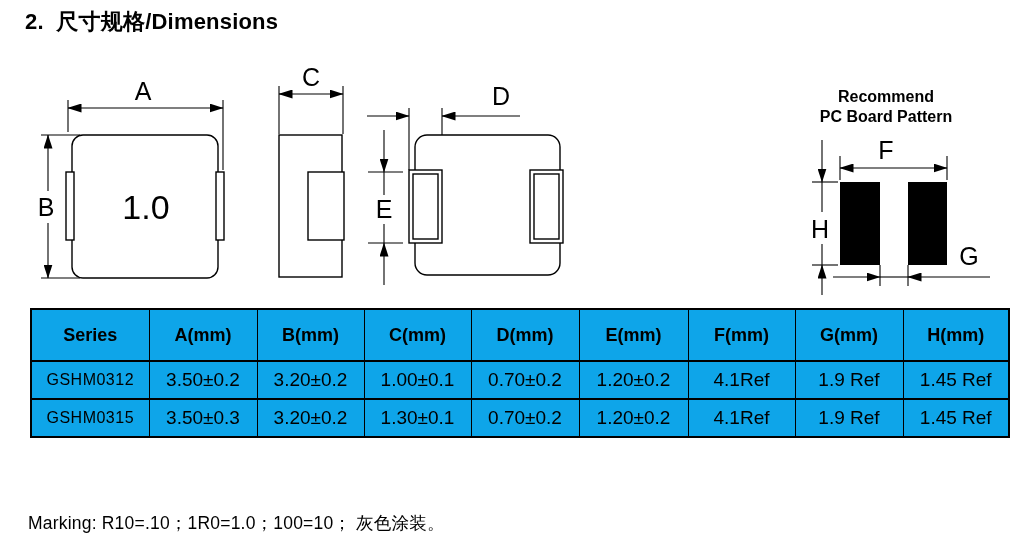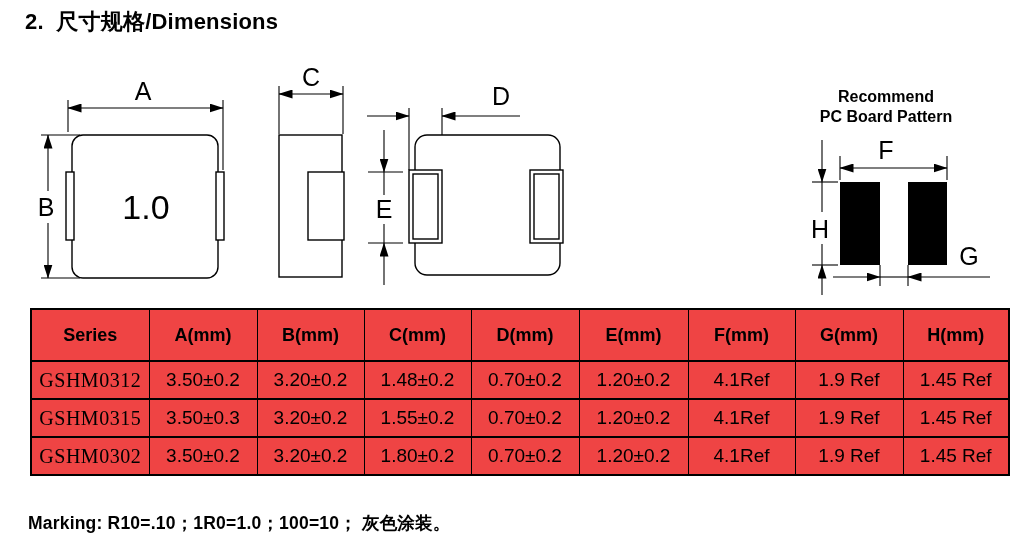--- a/index.html
+++ b/index.html
@@ -22,7 +22,7 @@
   .mask{fill:#fff;stroke:none;}
   table.dims{
     position:absolute;left:30px;top:308px;border-collapse:collapse;table-layout:fixed;
-    background:#ef4444;border:2.4px solid #000;
+    background:#0ea5e9;border:2.4px solid #000;
   }
   table.dims th,table.dims td{
     border:1.3px solid #000;border-top-width:2.2px;border-bottom-width:2.2px;

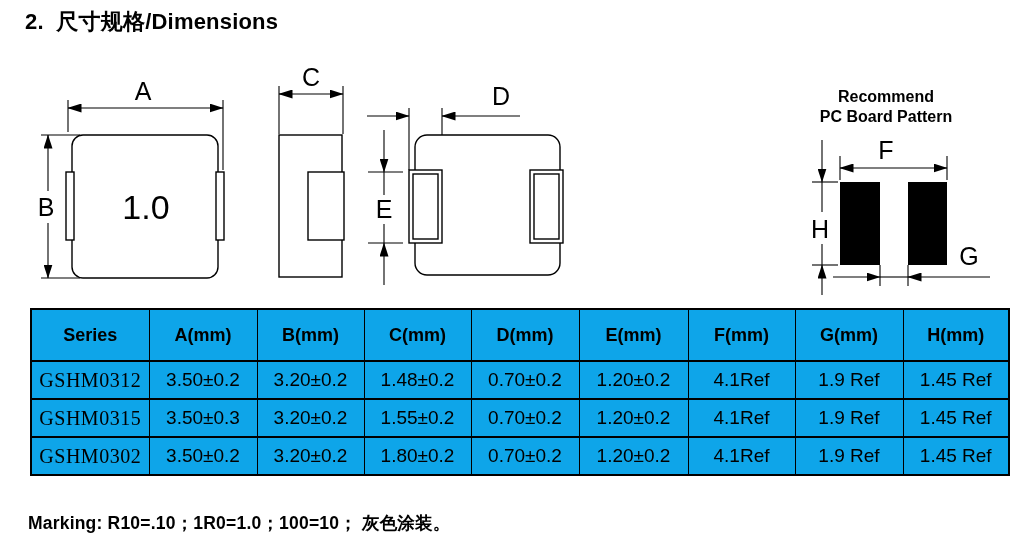--- a/index.html
+++ b/index.html
@@ -31,8 +31,8 @@
   table.dims th{height:50px;font-size:18px;font-weight:bold;}
   table.dims td{height:36px;font-size:19px;}
   table.dims td.series{
-    font-family:Liberation Serif, serif;
-    font-size:20px;letter-spacing:.5px;
+    font-family:Liberation Sans, sans-serif;
+    font-size:16px;letter-spacing:.5px;
   }
   .marking{
     position:absolute;left:28px;top:511px;

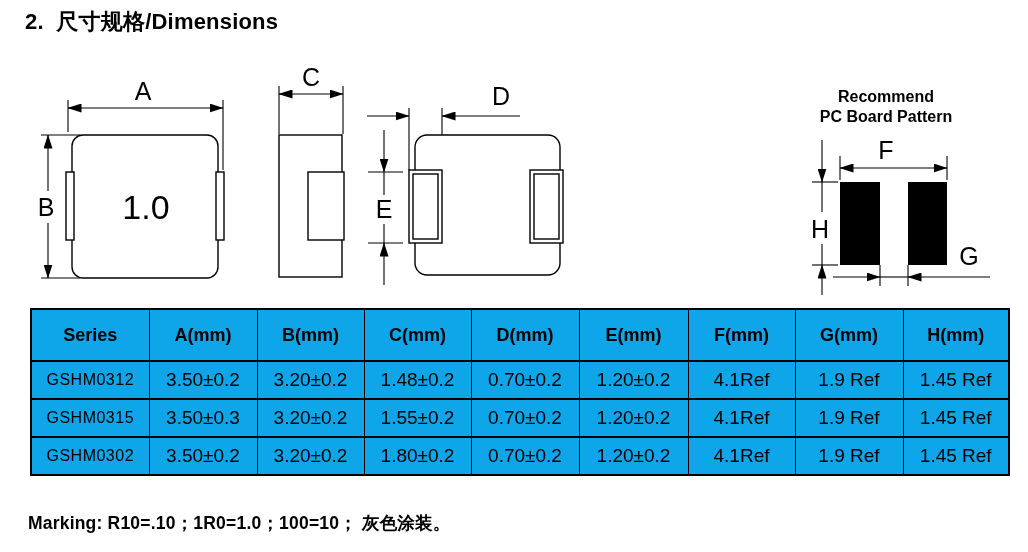--- a/index.html
+++ b/index.html
@@ -153,7 +153,7 @@
         <td class="series">GSHM0312</td>
         <td>3.50±0.2</td>
         <td>3.20±0.2</td>
-        <td>1.48±0.2</td>
+        <td>1.00±0.1</td>
         <td>0.70±0.2</td>
         <td>1.20±0.2</td>
         <td>4.1Ref</td>

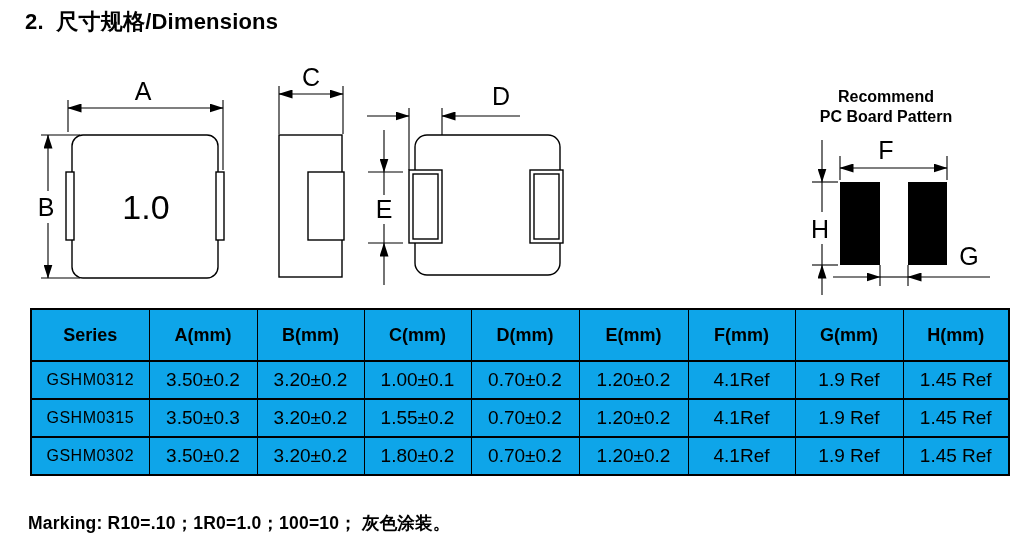--- a/index.html
+++ b/index.html
@@ -164,7 +164,7 @@
         <td class="series">GSHM0315</td>
         <td>3.50±0.3</td>
         <td>3.20±0.2</td>
-        <td>1.55±0.2</td>
+        <td>1.30±0.1</td>
         <td>0.70±0.2</td>
         <td>1.20±0.2</td>
         <td>4.1Ref</td>

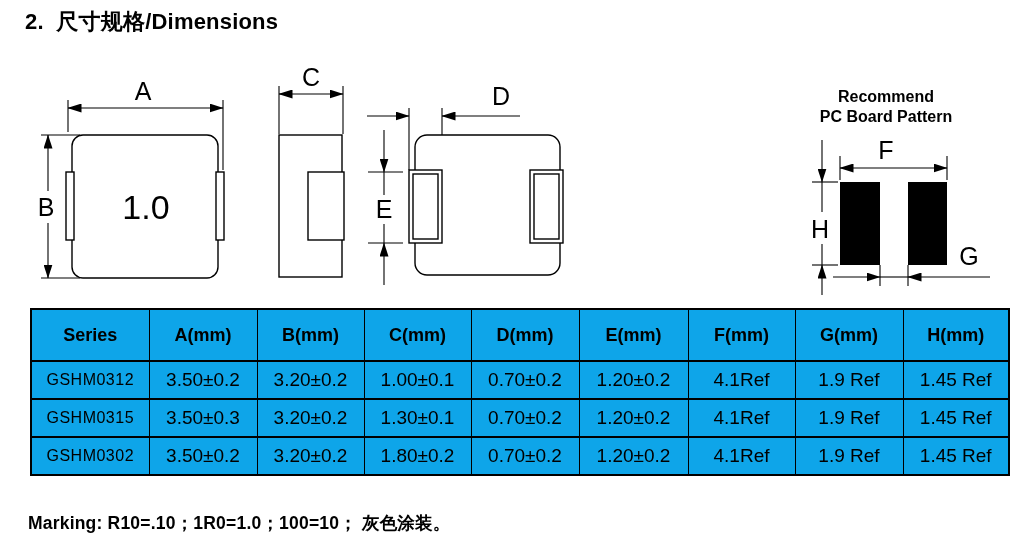--- a/index.html
+++ b/index.html
@@ -171,17 +171,6 @@
         <td>1.9 Ref</td>
         <td>1.45 Ref</td>
       </tr>
-      <tr>
-        <td class="series">GSHM0302</td>
-        <td>3.50±0.2</td>
-        <td>3.20±0.2</td>
-        <td>1.80±0.2</td>
-        <td>0.70±0.2</td>
-        <td>1.20±0.2</td>
-        <td>4.1Ref</td>
-        <td>1.9 Ref</td>
-        <td>1.45 Ref</td>
-      </tr>
     </tbody>
   </table>
 

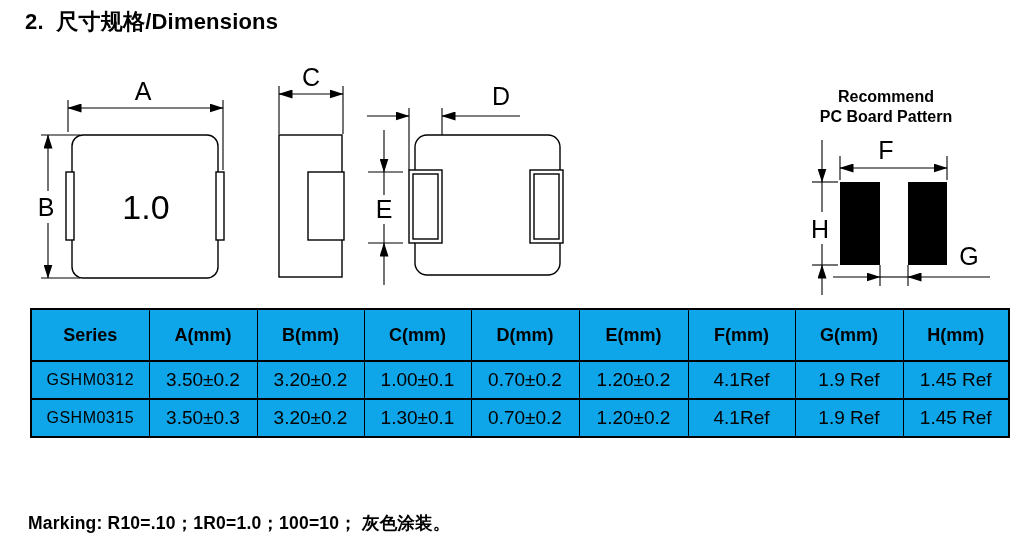--- a/index.html
+++ b/index.html
@@ -36,7 +36,7 @@
   }
   .marking{
     position:absolute;left:28px;top:511px;
-    font-size:17.5px;font-weight:bold;letter-spacing:.2px;
+    font-size:17.5px;font-weight:normal;letter-spacing:.2px;
   }
 </style>
 </head>

